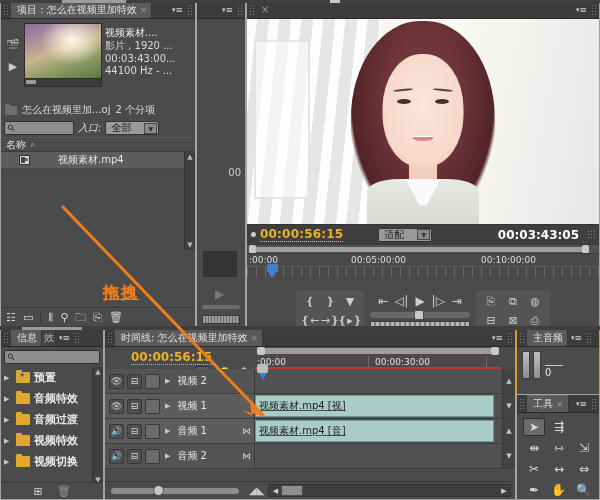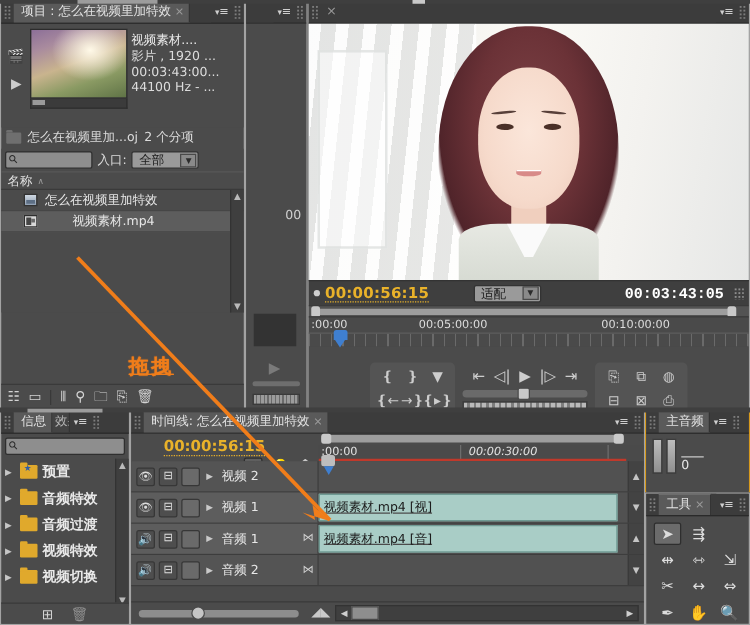--- a/index.html
+++ b/index.html
@@ -93,7 +93,7 @@
     display: flex; align-items: center; padding-left: 3px;
   }
   .mag { font-size: 9px; color: #2a2a2a; transform: rotate(-45deg); }
-  .lbl { font-size: 10px; color: #dcdcdc; white-space: nowrap; }
+  .lbl { font-size: 10px; color: #dcdcdc; white-space: nowrap; font-style: italic; }
   .combo {
     height: 14px; min-width: 54px; background: #9a9a9a; color: #1c1c1c;
     border: 1px solid #333; border-radius: 2px;

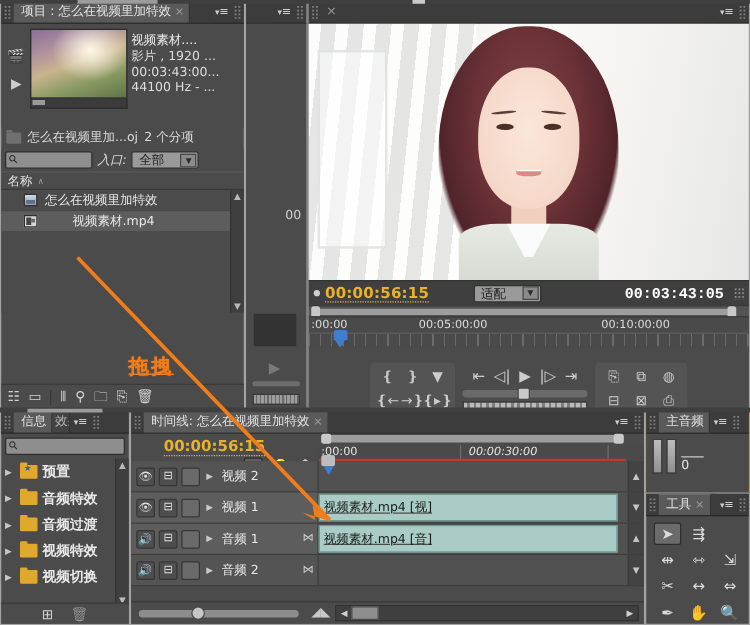--- a/index.html
+++ b/index.html
@@ -401,10 +401,6 @@
     </div>
 
     <div class="proj-list">
-      <div class="proj-row">
-        <span class="seq-ico"></span>
-        <span>怎么在视频里加特效</span>
-      </div>
       <div class="proj-row sel">
         <span class="clip-ico"></span>
         <span>视频素材.mp4</span>

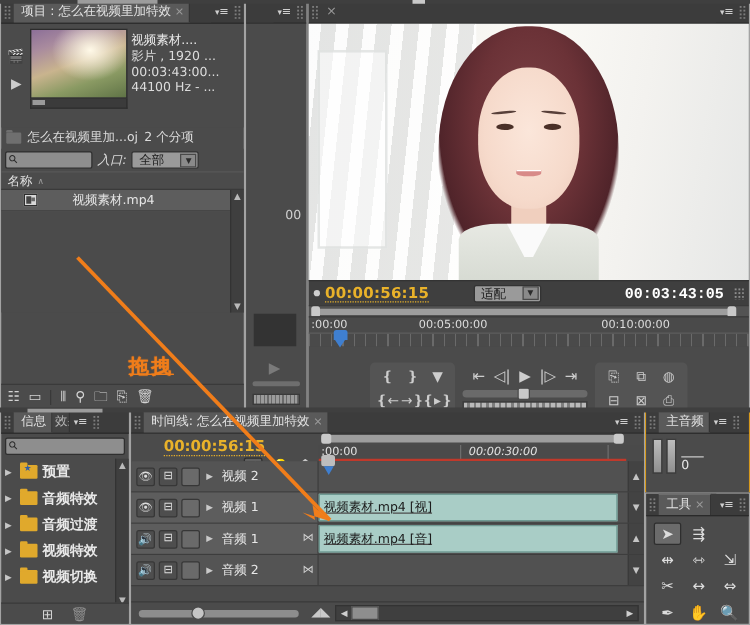--- a/index.html
+++ b/index.html
@@ -194,7 +194,7 @@
   .tc-yellow { color: #e9b22a; font-weight: bold; font-size: 12px; letter-spacing: .2px;
     border-bottom: 1px dotted #e9b22a; }
   .tc-dot { width: 5px; height: 5px; background: #cfcfcf; border-radius: 50%; }
-  .tc-white { color: #ffffff; font-weight: bold; font-size: 12px; margin-left: auto; font-family: Liberation Mono, monospace; }
+  .tc-white { color: #ffffff; font-weight: bold; font-size: 12px; margin-left: auto; }
   .fit-combo { margin: 0 auto; }
   .pgm-grip { width: 8px; height: 10px; margin-left: 4px;
     background-image: radial-gradient(circle,#8d8d8d .7px,transparent .8px); background-size: 3px 3px; }

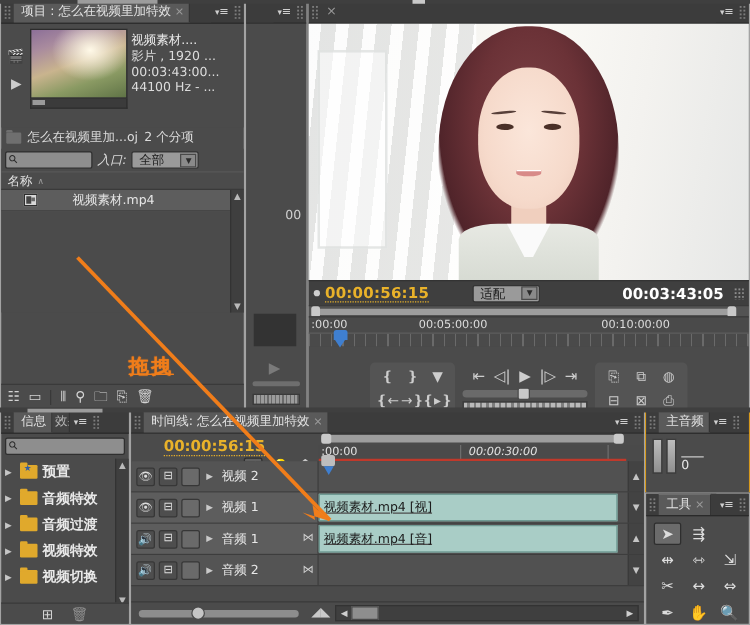--- a/index.html
+++ b/index.html
@@ -488,7 +488,7 @@
 
     <div class="pgm-ruler">
       <span class="rl" style="left:2px;">:00:00</span>
-      <span class="rl" style="left:88px;">00:05:00:00</span>
+      <span class="rl" style="left:104px;">00:05:00:00</span>
       <span class="rl" style="left:234px;">00:10:00:00</span>
       <div class="pgm-ticks"></div>
       <div class="pgm-chd">

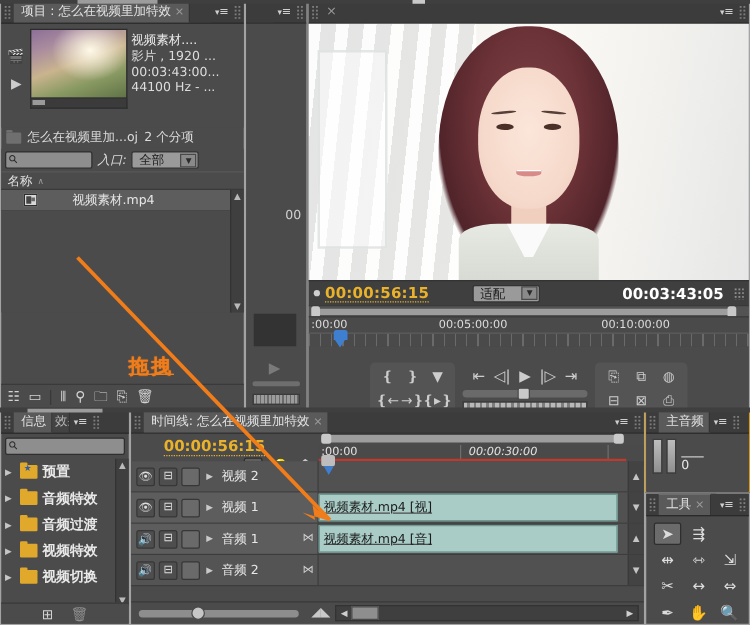--- a/index.html
+++ b/index.html
@@ -624,7 +624,7 @@
         <div class="tl-ruler">
           <span class="rl" style="left:2px;">:00:00</span>
           <span class="vline" style="left:113px;"></span>
-          <span class="rl" style="left:120px;font-style:italic;">00:00:30:00</span>
+          <span class="rl" style="left:120px;">00:00:30:00</span>
           <span class="vline" style="left:231px;"></span>
           <div class="tl-ticks"></div>
           <div class="tl-chd">

